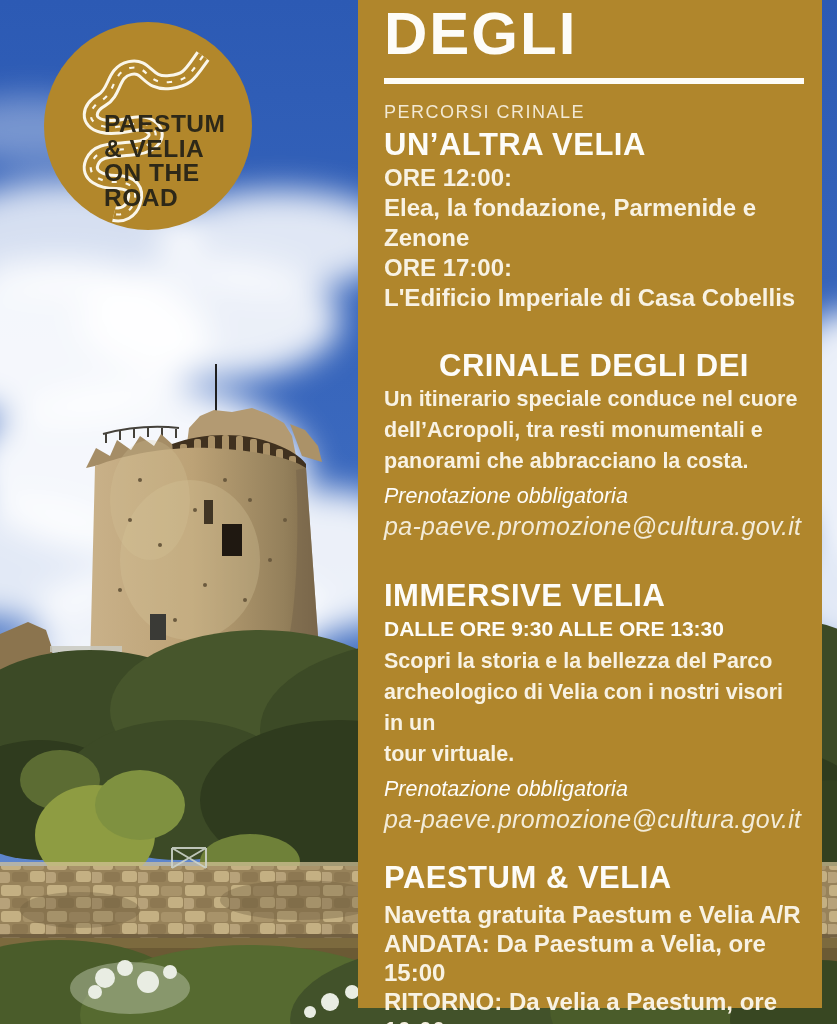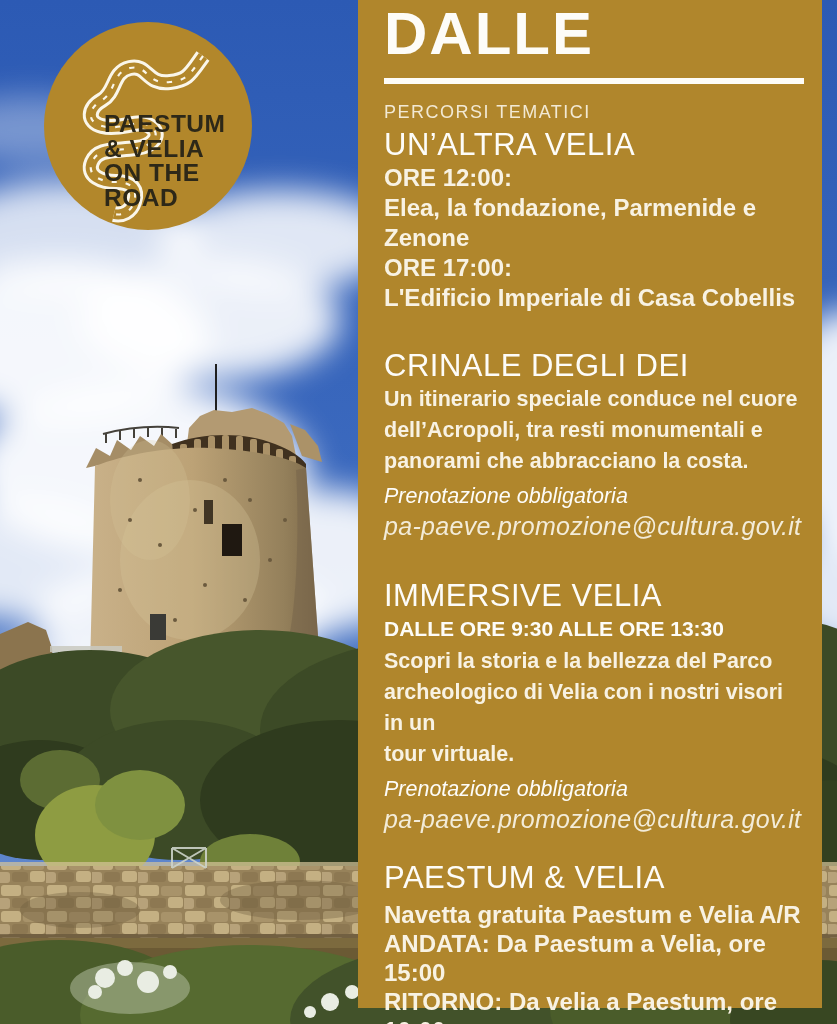--- a/index.html
+++ b/index.html
@@ -208,7 +208,7 @@
   </svg>
 
   <div class="panel">
-    <h1 class="panel-title">DALLE</h1>
+    <h1 class="panel-title">DEGLI</h1>
     <div class="rule"></div>
     <div class="kicker">PERCORSI TEMATICI</div>
 

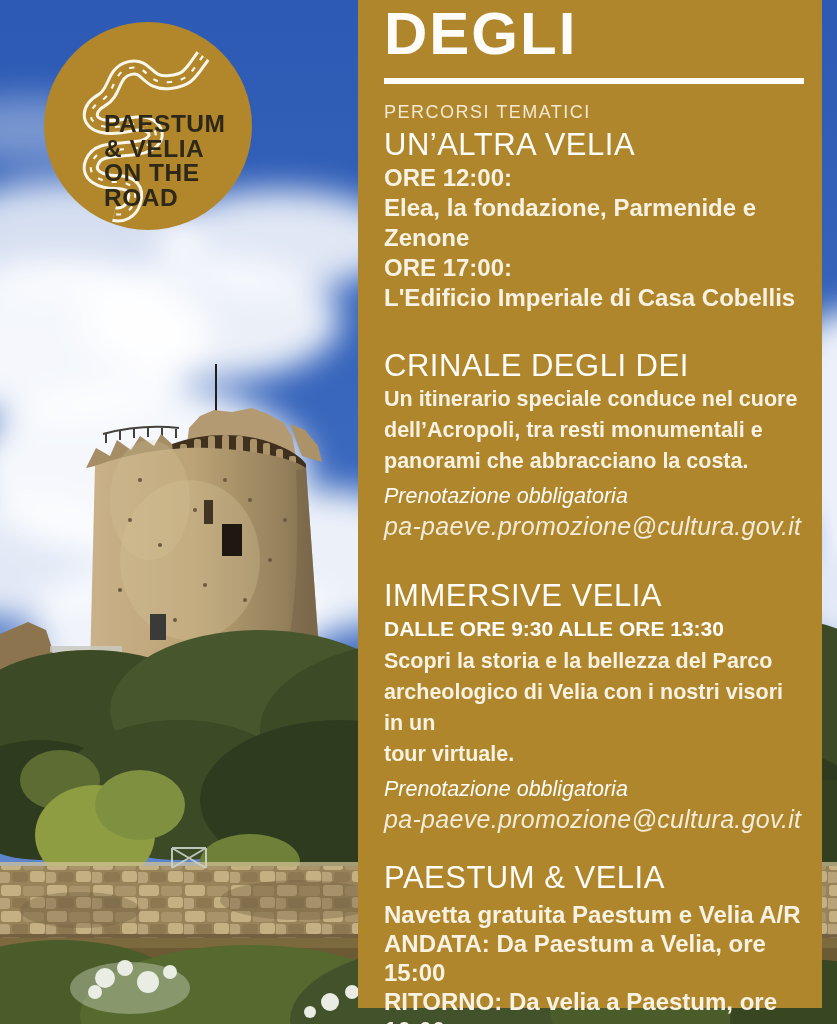--- a/index.html
+++ b/index.html
@@ -210,7 +210,7 @@
   <div class="panel">
     <h1 class="panel-title">DEGLI</h1>
     <div class="rule"></div>
-    <div class="kicker">PERCORSI TEMATICI</div>
+    <div class="kicker">PERCORSI CRINALE</div>
 
     <section>
       <h2 class="h2 s1-h">UN’ALTRA VELIA</h2>

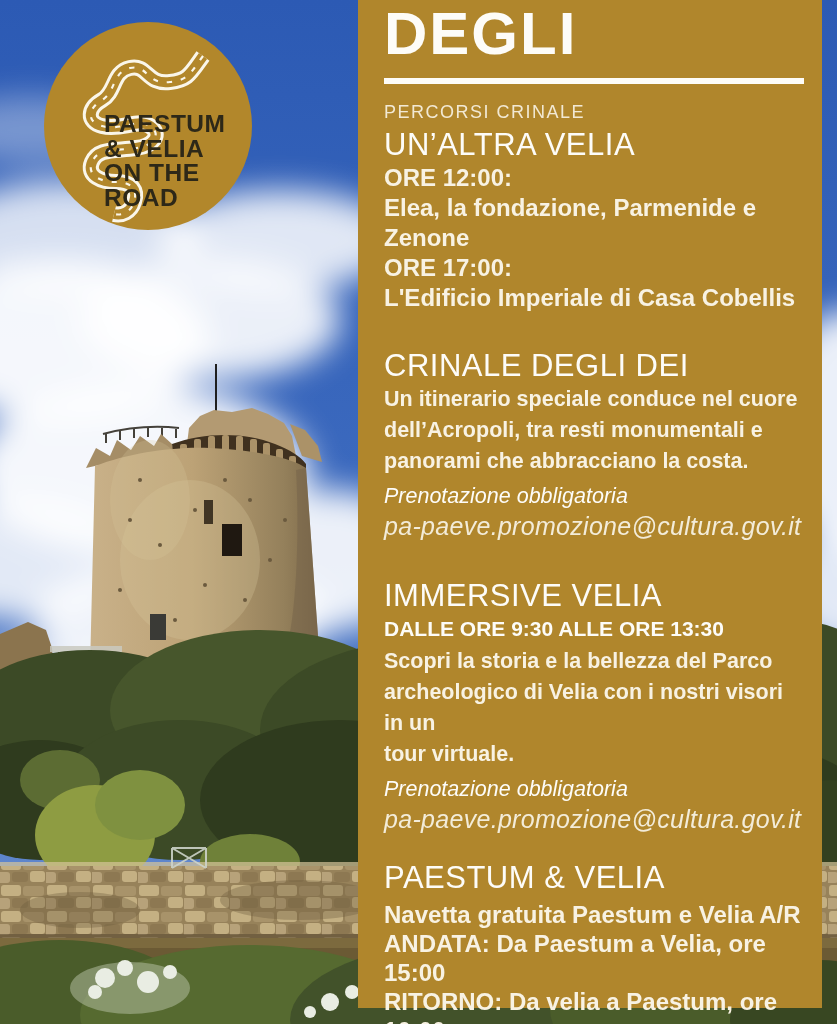--- a/index.html
+++ b/index.html
@@ -15,7 +15,7 @@
   .rule{margin-top:12px;height:6px;background:#fdfcf8;width:100%;}
   .kicker{margin-top:17px;font-size:18px;line-height:22px;font-weight:500;
           letter-spacing:1.5px;color:#f2e9d4;}
-  .h2{margin:0;font-size:31px;line-height:33px;font-weight:400;letter-spacing:.5px;color:#fdfcf8;}
+  .h2{margin:0;font-size:31px;line-height:33px;font-weight:700;letter-spacing:.5px;color:#fdfcf8;}
   .s1-h{margin-top:5px;}
   .s2-h{margin-top:36px;}
   .s3-h{margin-top:38px;}

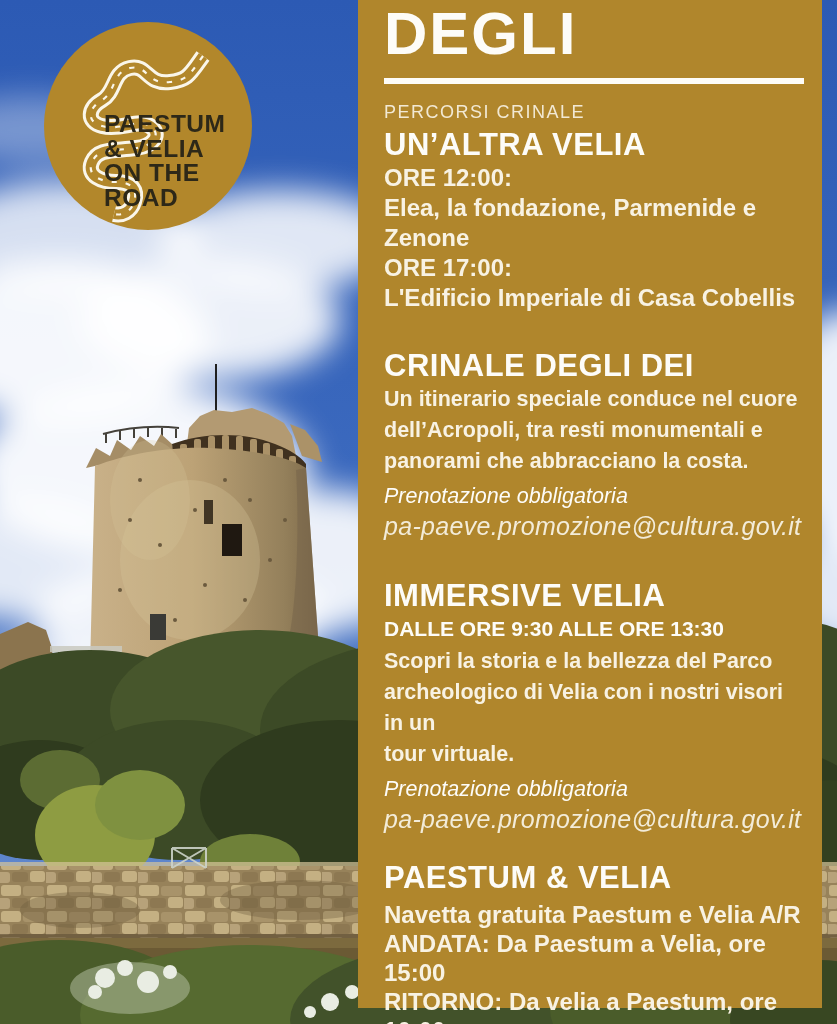--- a/index.html
+++ b/index.html
@@ -17,7 +17,7 @@
           letter-spacing:1.5px;color:#f2e9d4;}
   .h2{margin:0;font-size:31px;line-height:33px;font-weight:700;letter-spacing:.5px;color:#fdfcf8;}
   .s1-h{margin-top:5px;}
-  .s2-h{margin-top:36px;}
+  .s2-h{margin-top:36px;text-align:center;}
   .s3-h{margin-top:38px;}
   .s4-h{margin-top:26px;line-height:36px;}
   .linegroup{margin-top:2px;}

